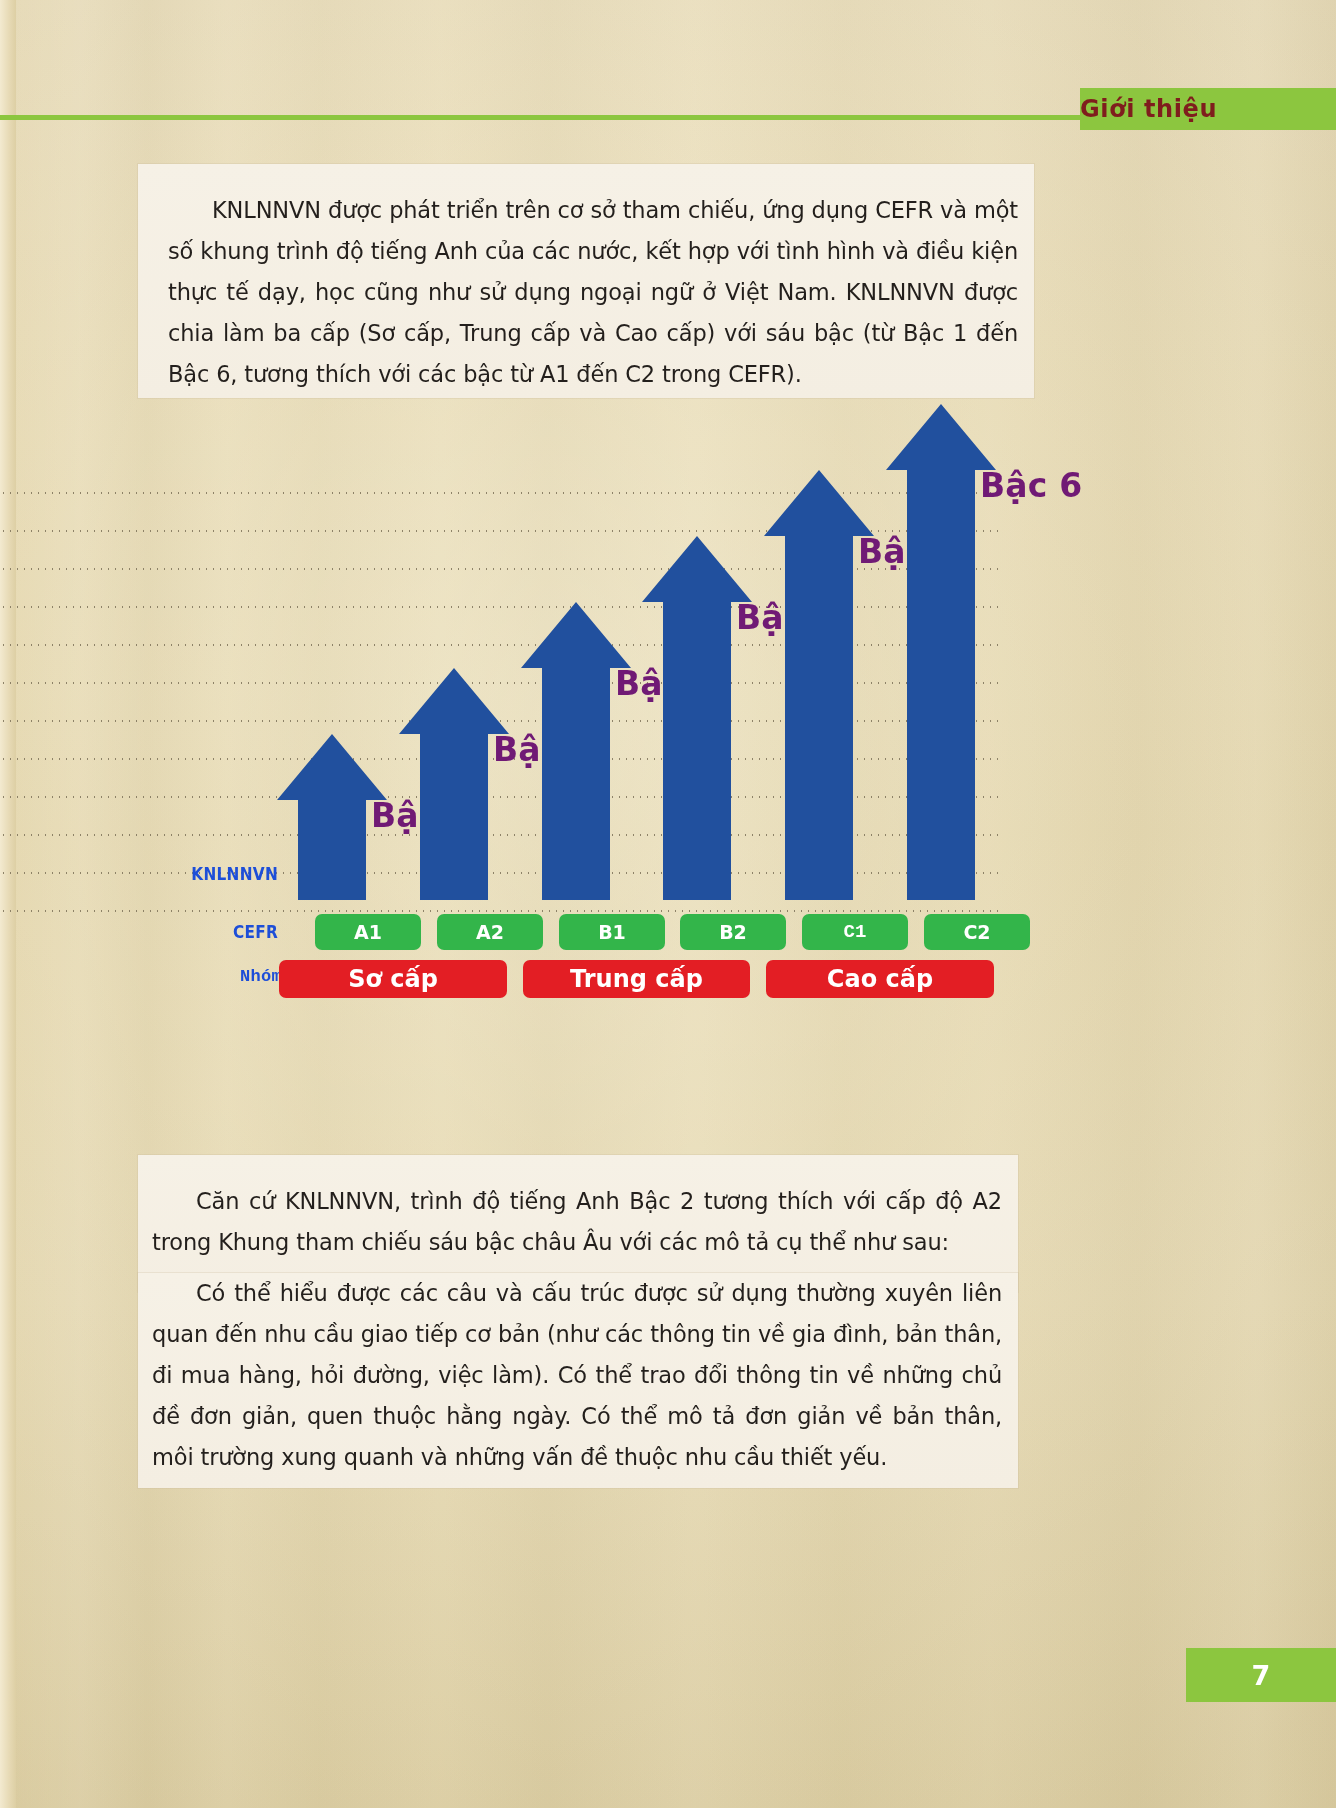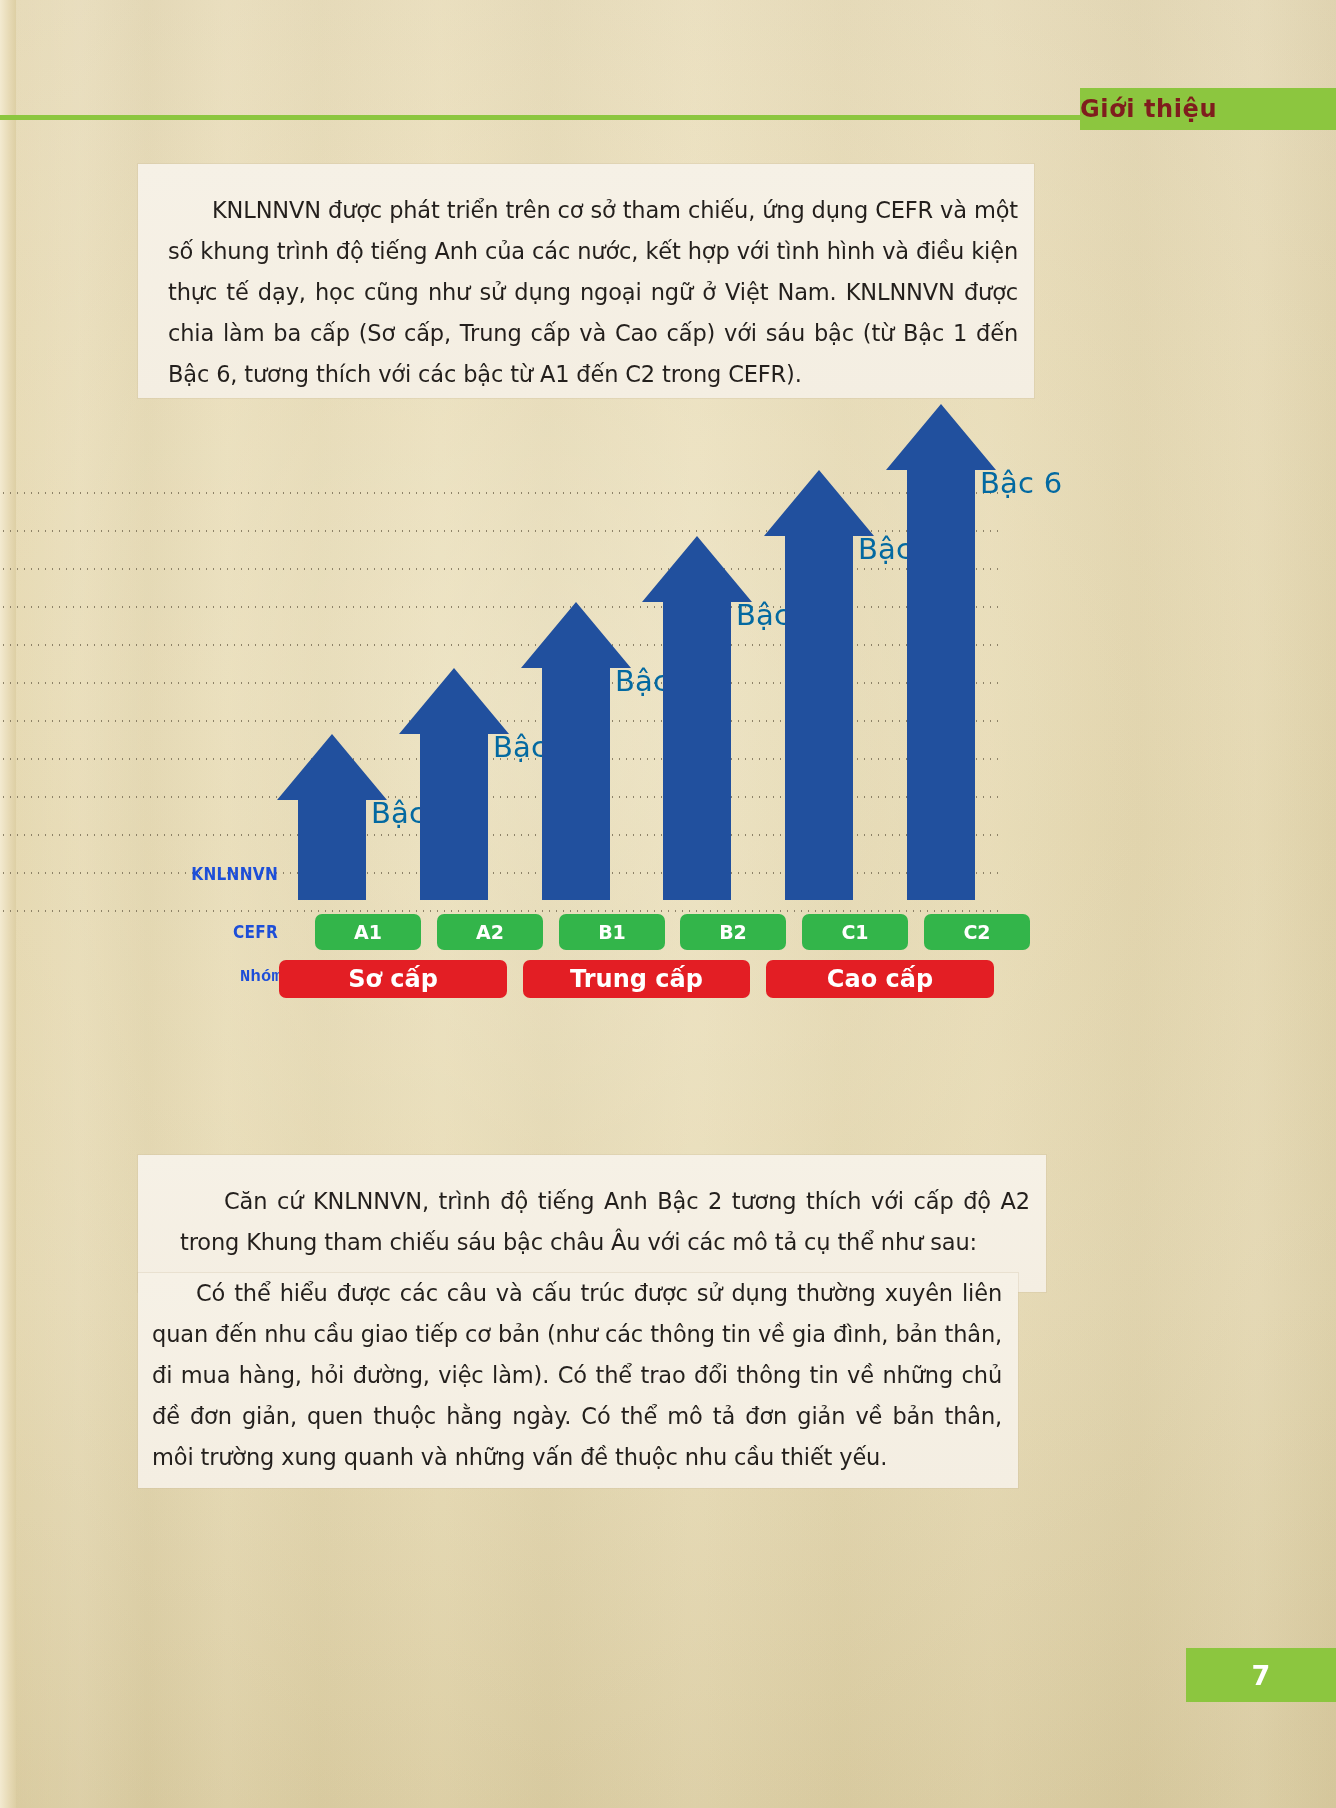--- a/index.html
+++ b/index.html
@@ -83,7 +83,7 @@
   .arrow{position:absolute;bottom:0;}
   .arrow svg{display:block;}
   .arrow .lbl{
-    position:absolute;color:#0369a1;font-size:29px;font-weight:400;
+    position:absolute;color:#701a75;font-size:33px;font-weight:700;
     white-space:nowrap;letter-spacing:.2px;
   }
 

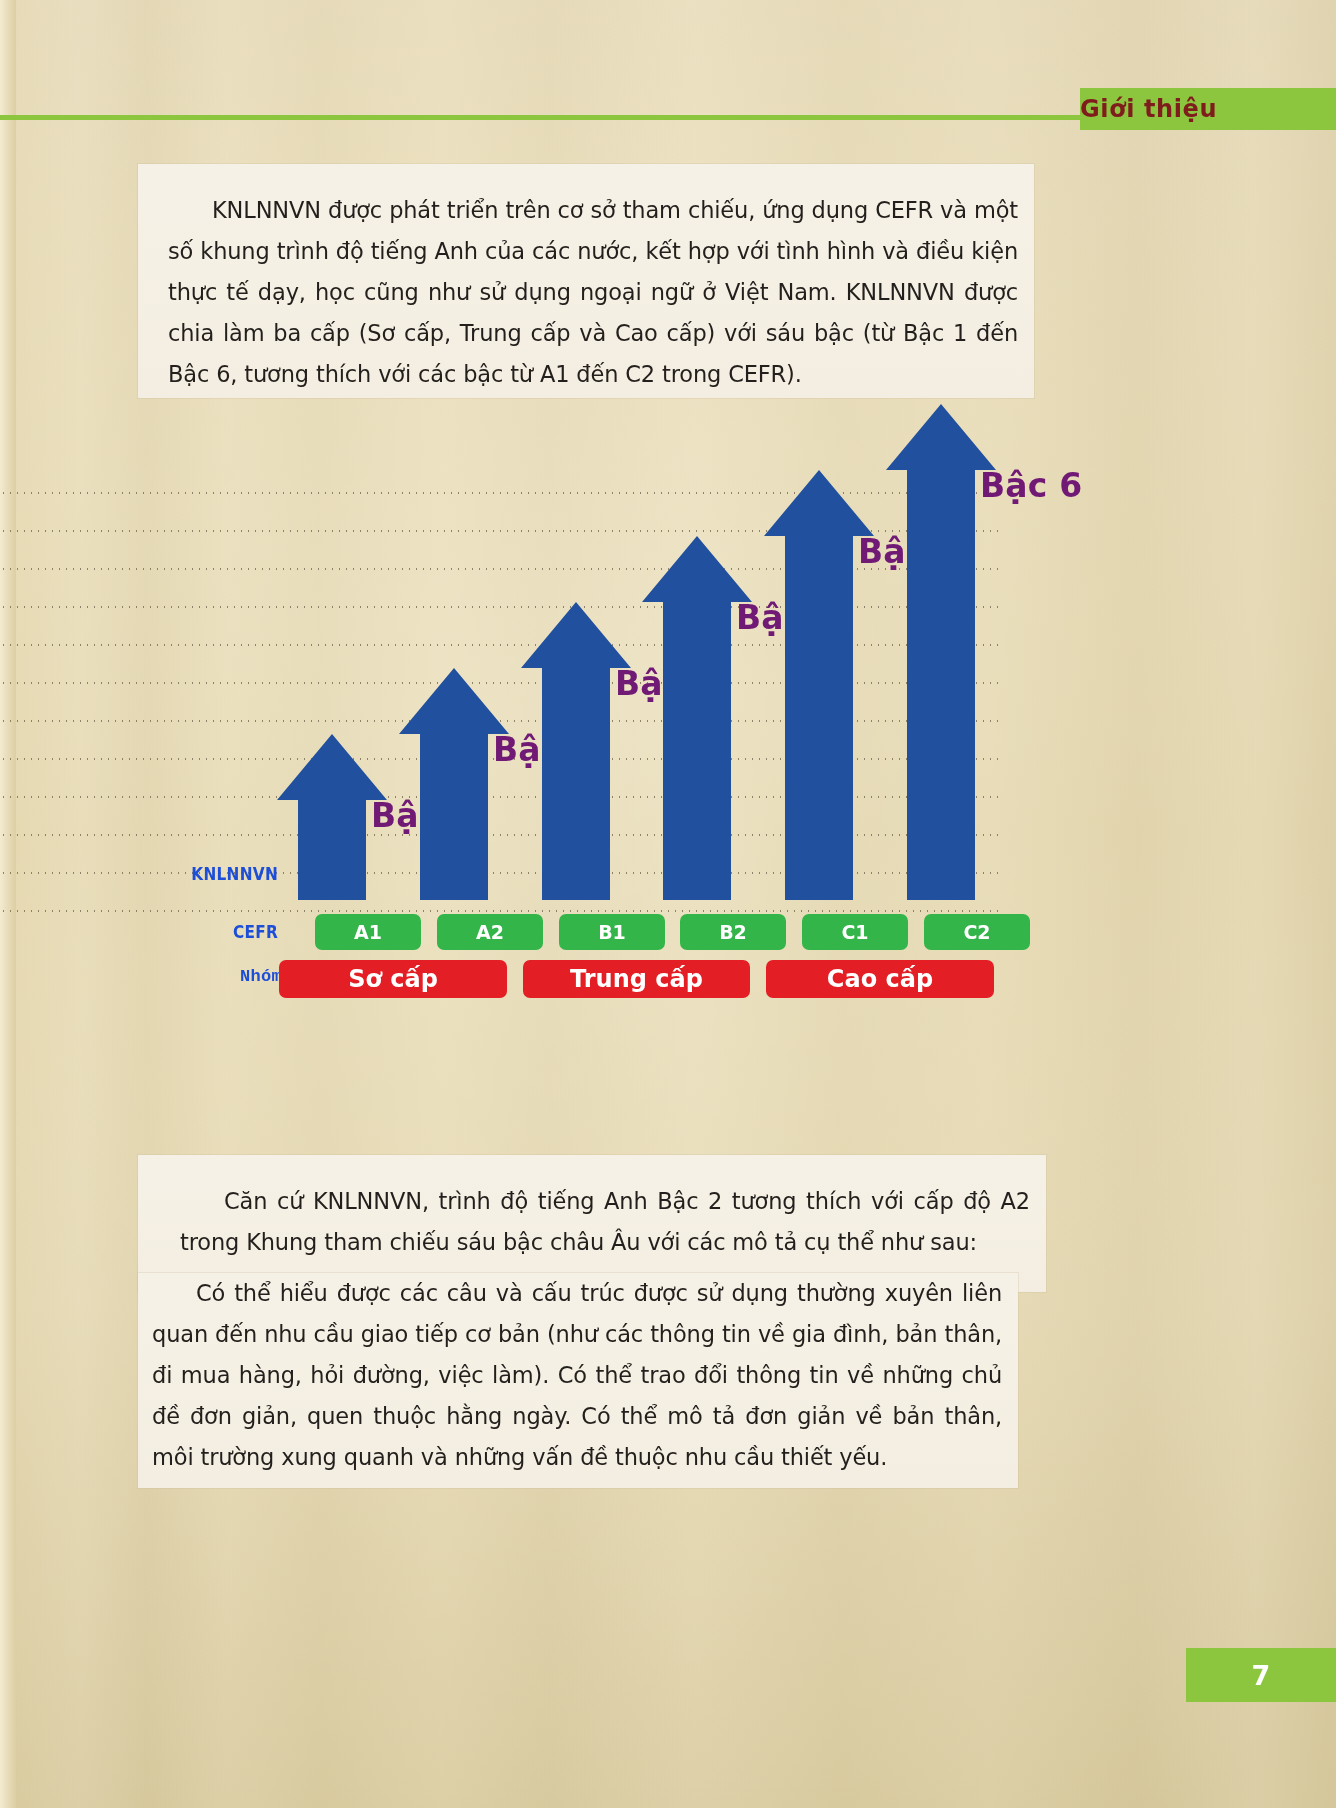--- a/index.html
+++ b/index.html
@@ -182,7 +182,7 @@
     <div class="cell cefr" style="left: 401px; width: 106px; top: 484px;">A2</div>
     <div class="cell cefr" style="left: 523px; width: 106px; top: 484px;">B1</div>
     <div class="cell cefr" style="left: 644px; width: 106px; top: 484px;">B2</div>
-    <div class="cell cefr" style="left: 766px; width: 106px; top: 484px;">C1</div>
+    <div class="cell cefr" style="left: 766px; width: 106px; top: 484px; font-family: Liberation Mono, monospace;">C1</div>
     <div class="cell cefr" style="left: 888px; width: 106px; top: 484px;">C2</div>
     <div class="cell group" style="left: 279px; width: 228px; top: 530px;">Sơ cấp</div>
     <div class="cell group" style="left: 523px; width: 227px; top: 530px;">Trung cấp</div>

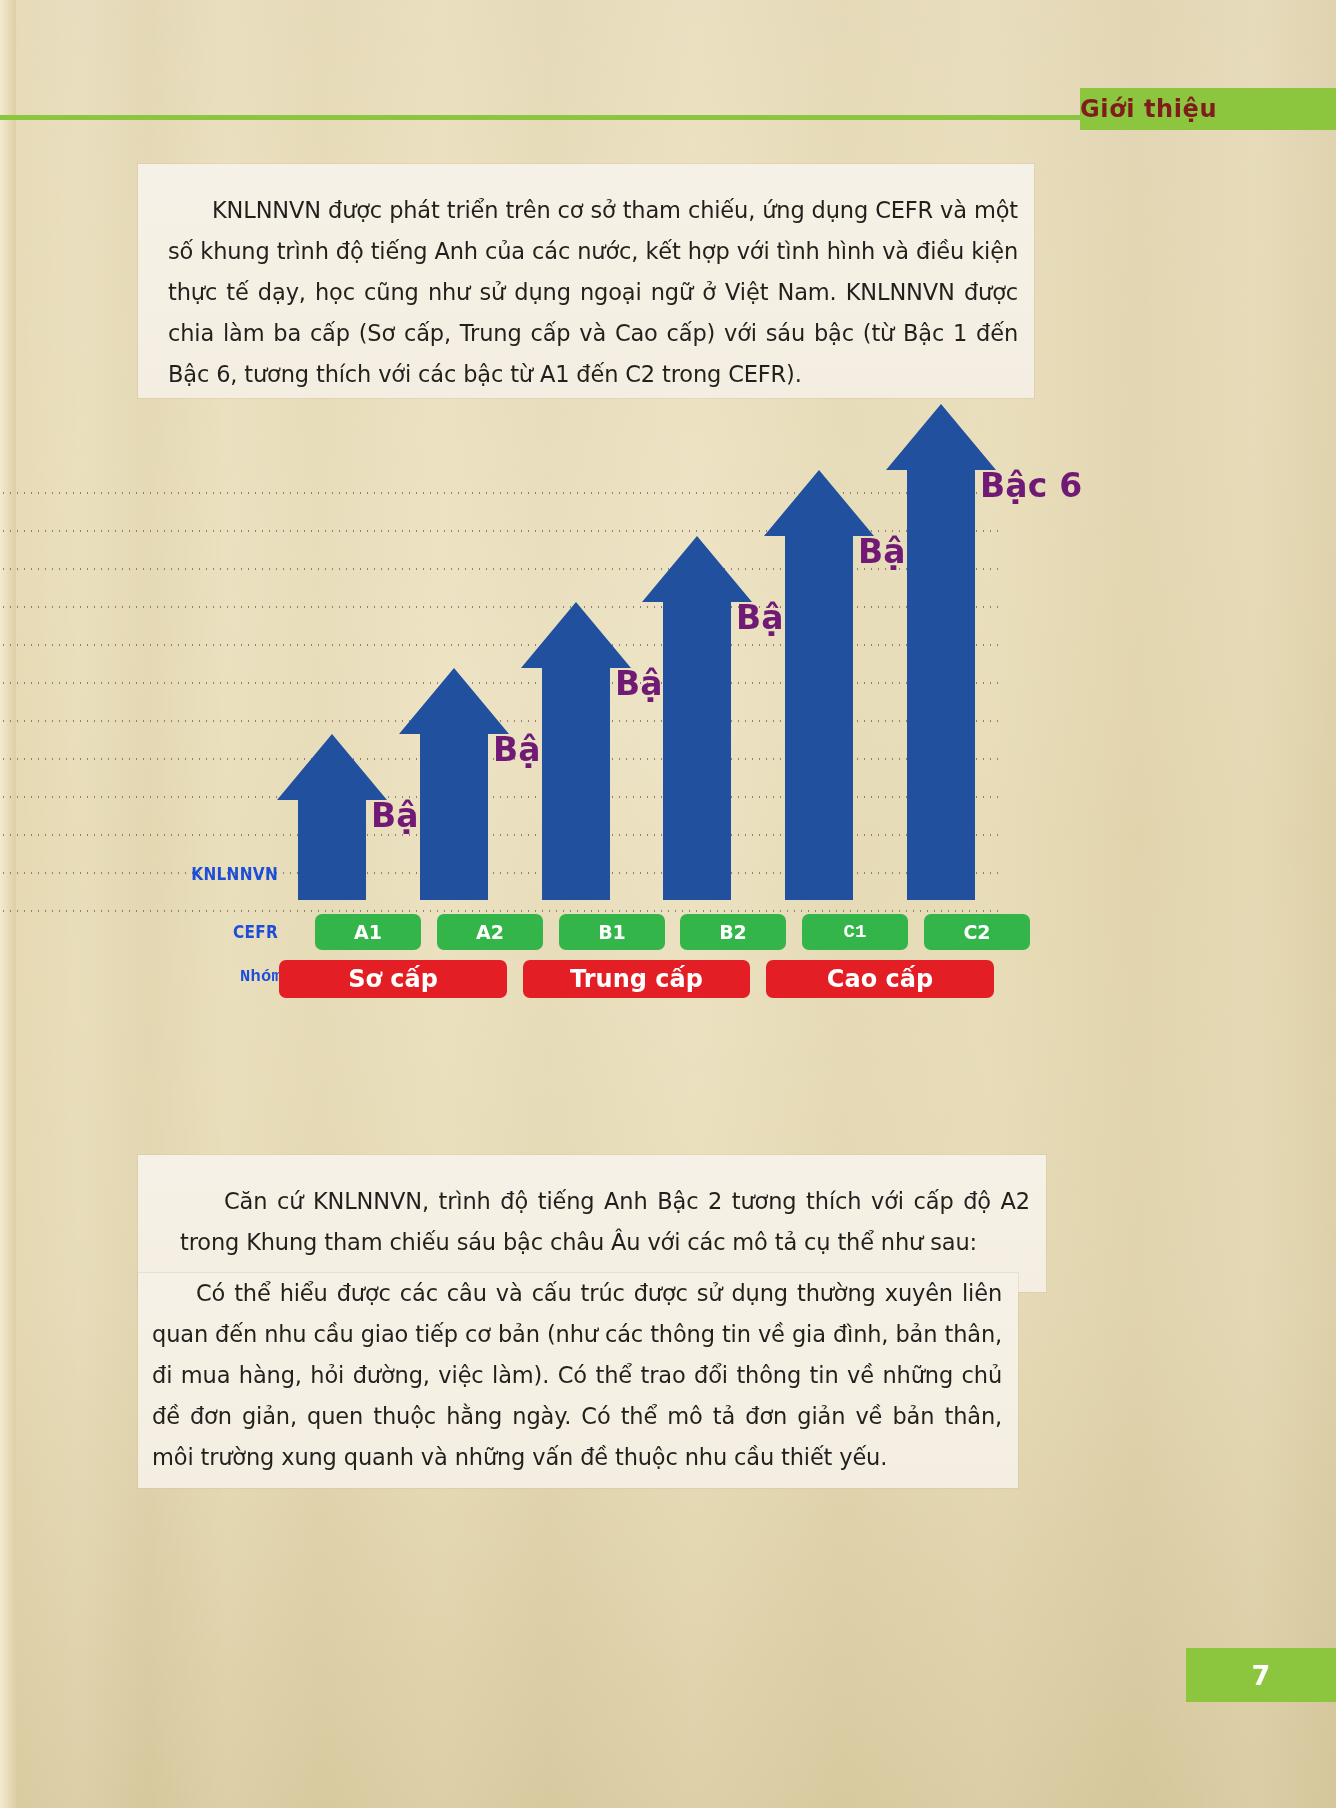--- a/index.html
+++ b/index.html
@@ -61,7 +61,7 @@
   #panel-intro{left:138px;top:164px;width:880px;height:208px;padding:26px 0 0 16px;}
   #panel-intro .inner{padding:0 16px 0 14px;}
 
-  #panel-mid{left:138px;top:1155px;width:880px;height:137px;padding-left:28px;}
+  #panel-mid{left:138px;top:1155px;width:880px;height:137px;}
   #panel-mid .inner{padding:26px 16px 0 14px;}
   .section-head{
     margin:0;padding:18px 0 4px 14px;

